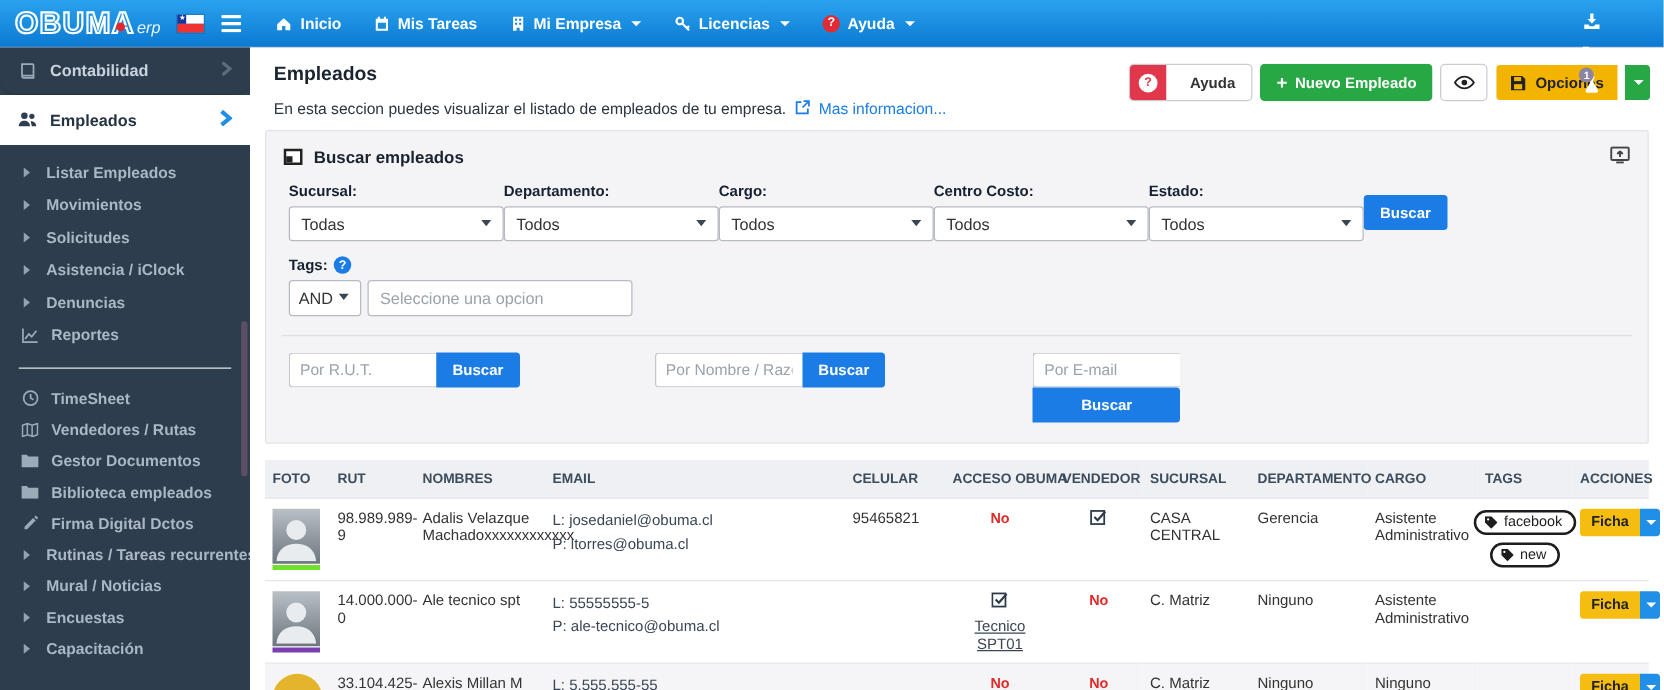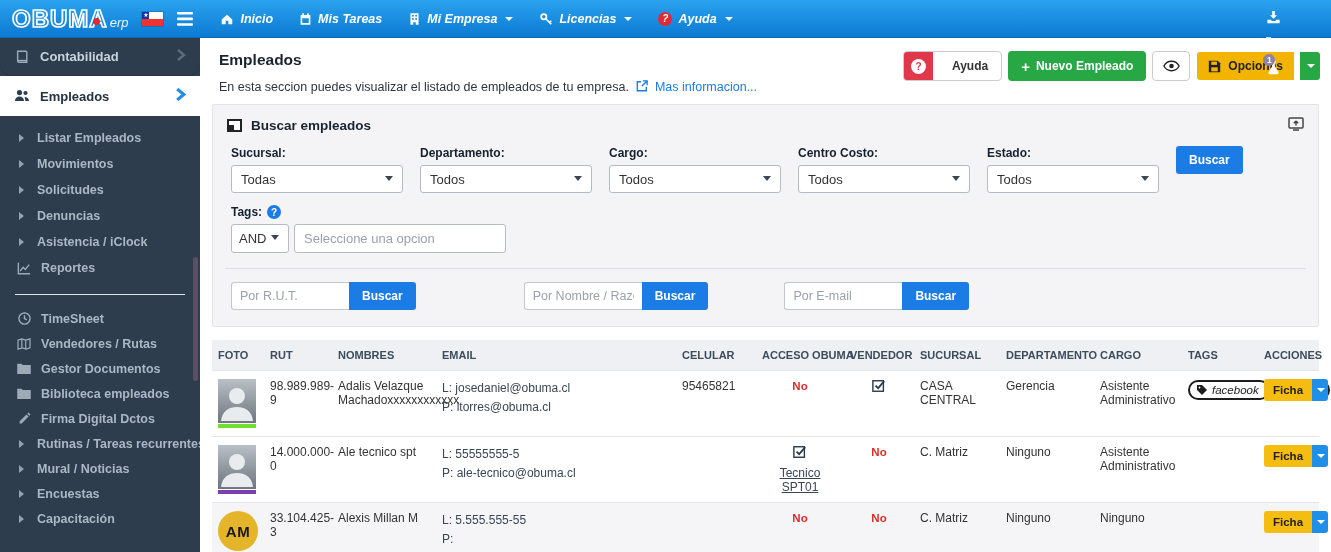--- a/index.html
+++ b/index.html
@@ -19,7 +19,7 @@
   .flag .c2{background:#fff;}
   .flag .c3{grid-column:1 / span 2;background:#e33;}
   .nav-burger{display:flex;align-items:center;margin:0 14px 0 4px;cursor:pointer;color:#fff;}
-  .nav-items{display:flex;height:100%;font-style:italic;}
+  .nav-items{display:flex;height:100%;}
   .nav-item{display:flex;align-items:center;gap:6px;color:#fff;font-size:12.5px;font-weight:700;
     padding:0 13px;height:100%;cursor:pointer;white-space:nowrap;}
   .nav-item svg{flex:none;}

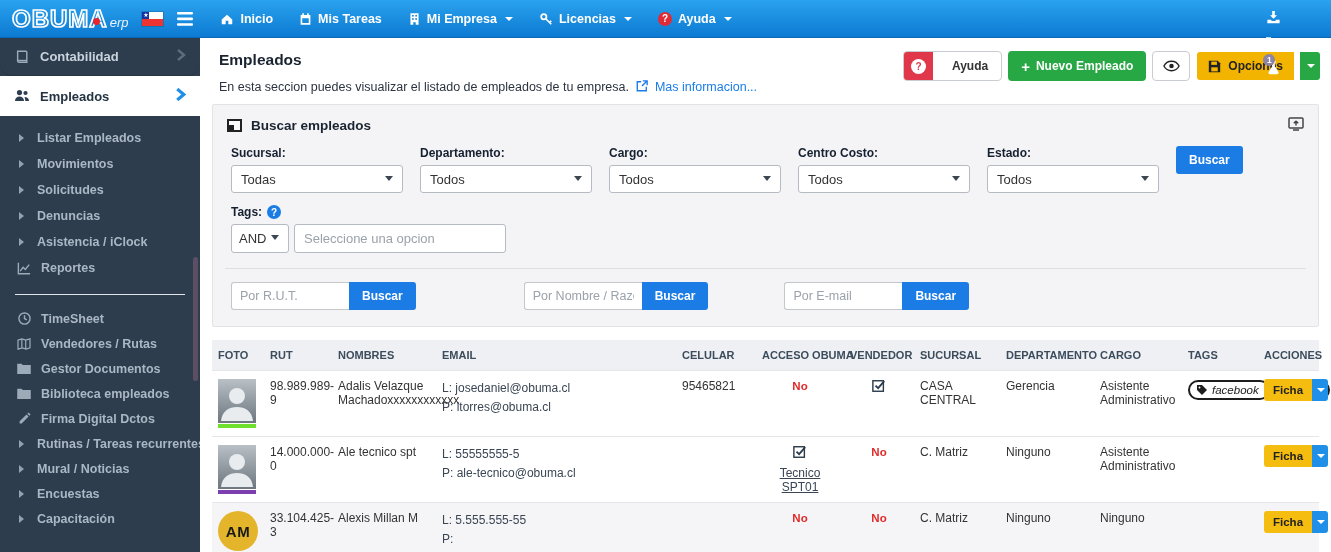--- a/index.html
+++ b/index.html
@@ -79,7 +79,7 @@
   .panel-head .win-ico{margin-left:auto;color:#444;cursor:pointer;}
   .chk-ico{width:15px;height:13px;border:2px solid #222;position:relative;background:#fff;}
   .chk-ico::after{content:"";position:absolute;left:0;bottom:0;width:5px;height:5px;background:#222;}
-  .filters{display:flex;align-items:flex-start;gap:17px;padding:0 8px;}
+  .filters{display:flex;align-items:center;padding:0 8px;}
   .filter{width:172px;}
   .flabel{font-size:12px;font-weight:700;color:#152030;margin-bottom:5px;display:block;}
   .selwrap{position:relative;}

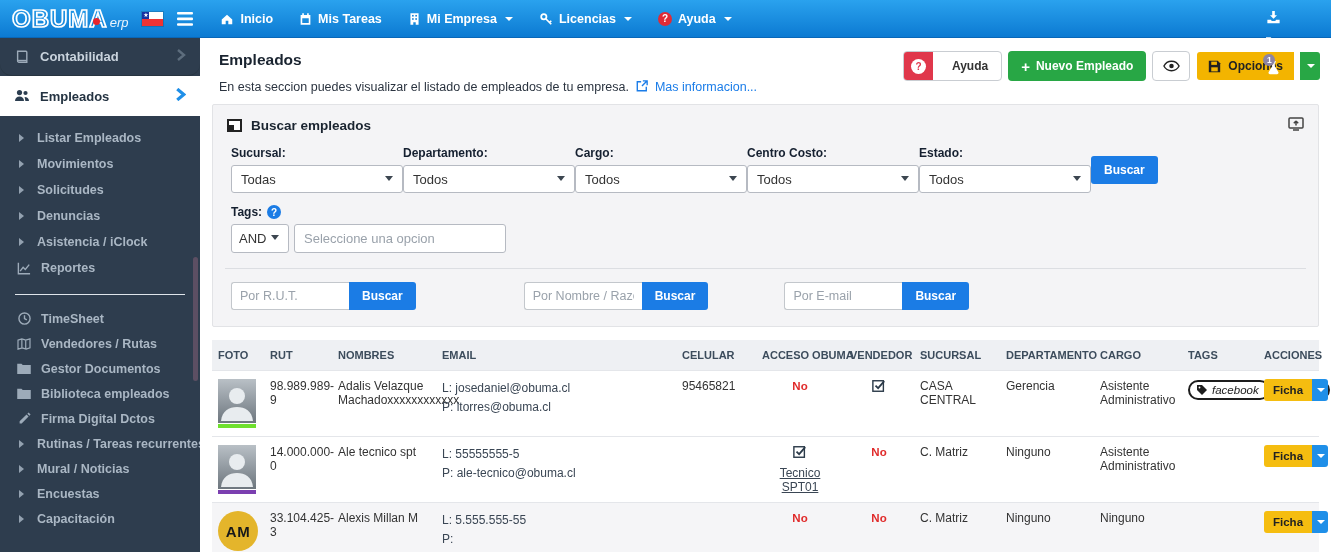--- a/index.html
+++ b/index.html
@@ -312,11 +312,11 @@
           </li>
         <li>
             <span class="tri"></span>
+            <span>Asistencia / iClock</span>
+          </li>
+        <li>
+            <span class="tri"></span>
             <span>Denuncias</span>
-          </li>
-        <li>
-            <span class="tri"></span>
-            <span>Asistencia / iClock</span>
           </li>
         <li>
           <span class="side-ico">

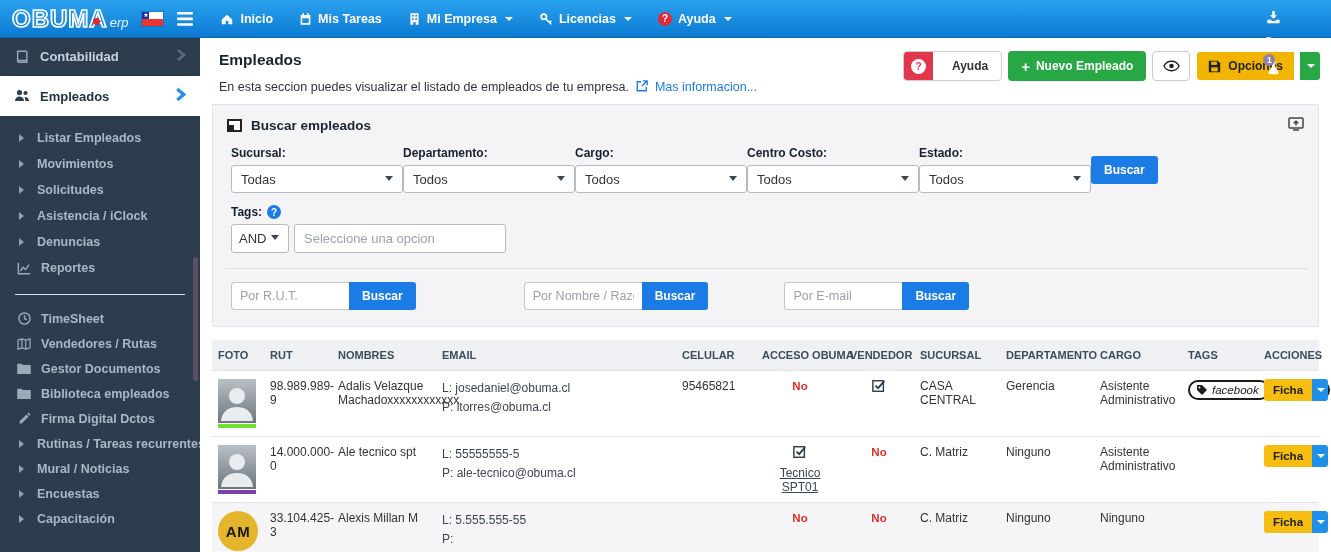--- a/index.html
+++ b/index.html
@@ -106,7 +106,7 @@
   .grp input::placeholder{color:#9aa2ab;}
   .grp .btn-buscar{border-radius:0 3px 3px 0;}
   .grp2{margin-left:108px;}
-  .grp3{margin-left:76px;}
+  .grp3{margin-left:118px;flex-direction:column;}
 
   
   .tbl{margin:13px 12px 0;border-collapse:collapse;table-layout:fixed;width:1107px;font-size:12px;}

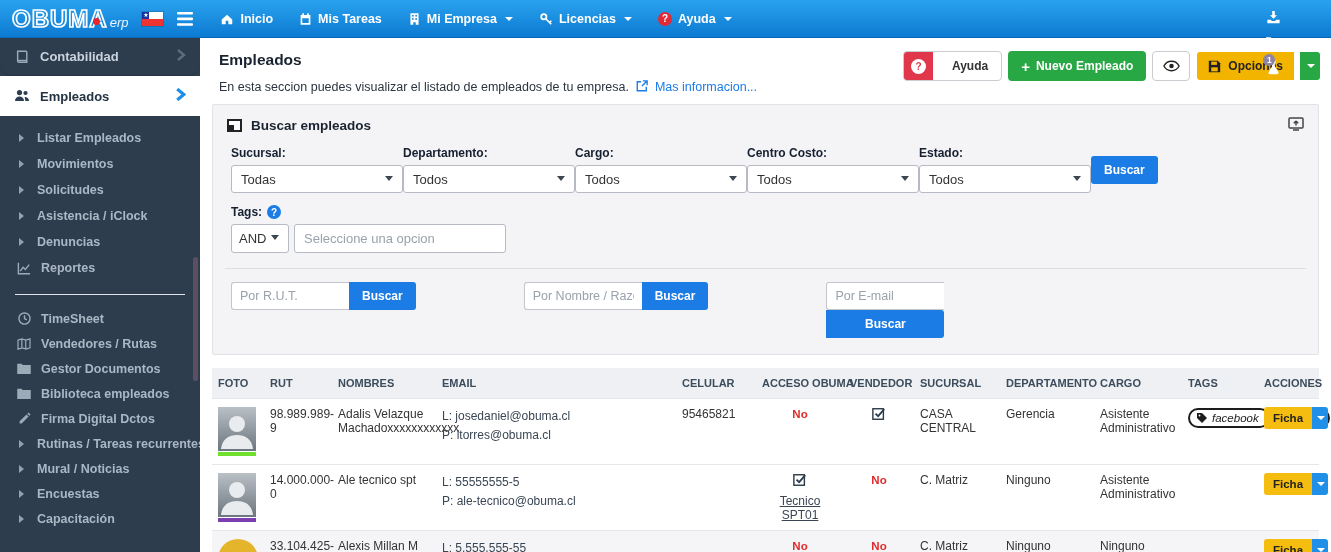--- a/index.html
+++ b/index.html
@@ -125,7 +125,7 @@
   .acceso-sub{display:block;margin-top:4px;color:#3a4654;font-size:12px;text-decoration:underline;}
   .tagpill{display:inline-flex;align-items:center;gap:5px;border:2px solid #1d1d1d;border-radius:11px;
     background:#fff;padding:2px 9px 2px 7px;font-size:11.5px;color:#222;margin:1px 0;cursor:pointer;}
-  .tagcell{display:flex;flex-direction:row;align-items:flex-end;gap:4px;font-style:italic;}
+  .tagcell{display:flex;flex-direction:column;align-items:center;gap:4px;}
   .ficha{display:inline-flex;height:22px;cursor:pointer;}
   .ficha-main{background:#f5bd10;color:#222;font-weight:700;font-size:11.5px;display:flex;align-items:center;
     padding:2px 9px;border-radius:3px 0 0 3px;}

